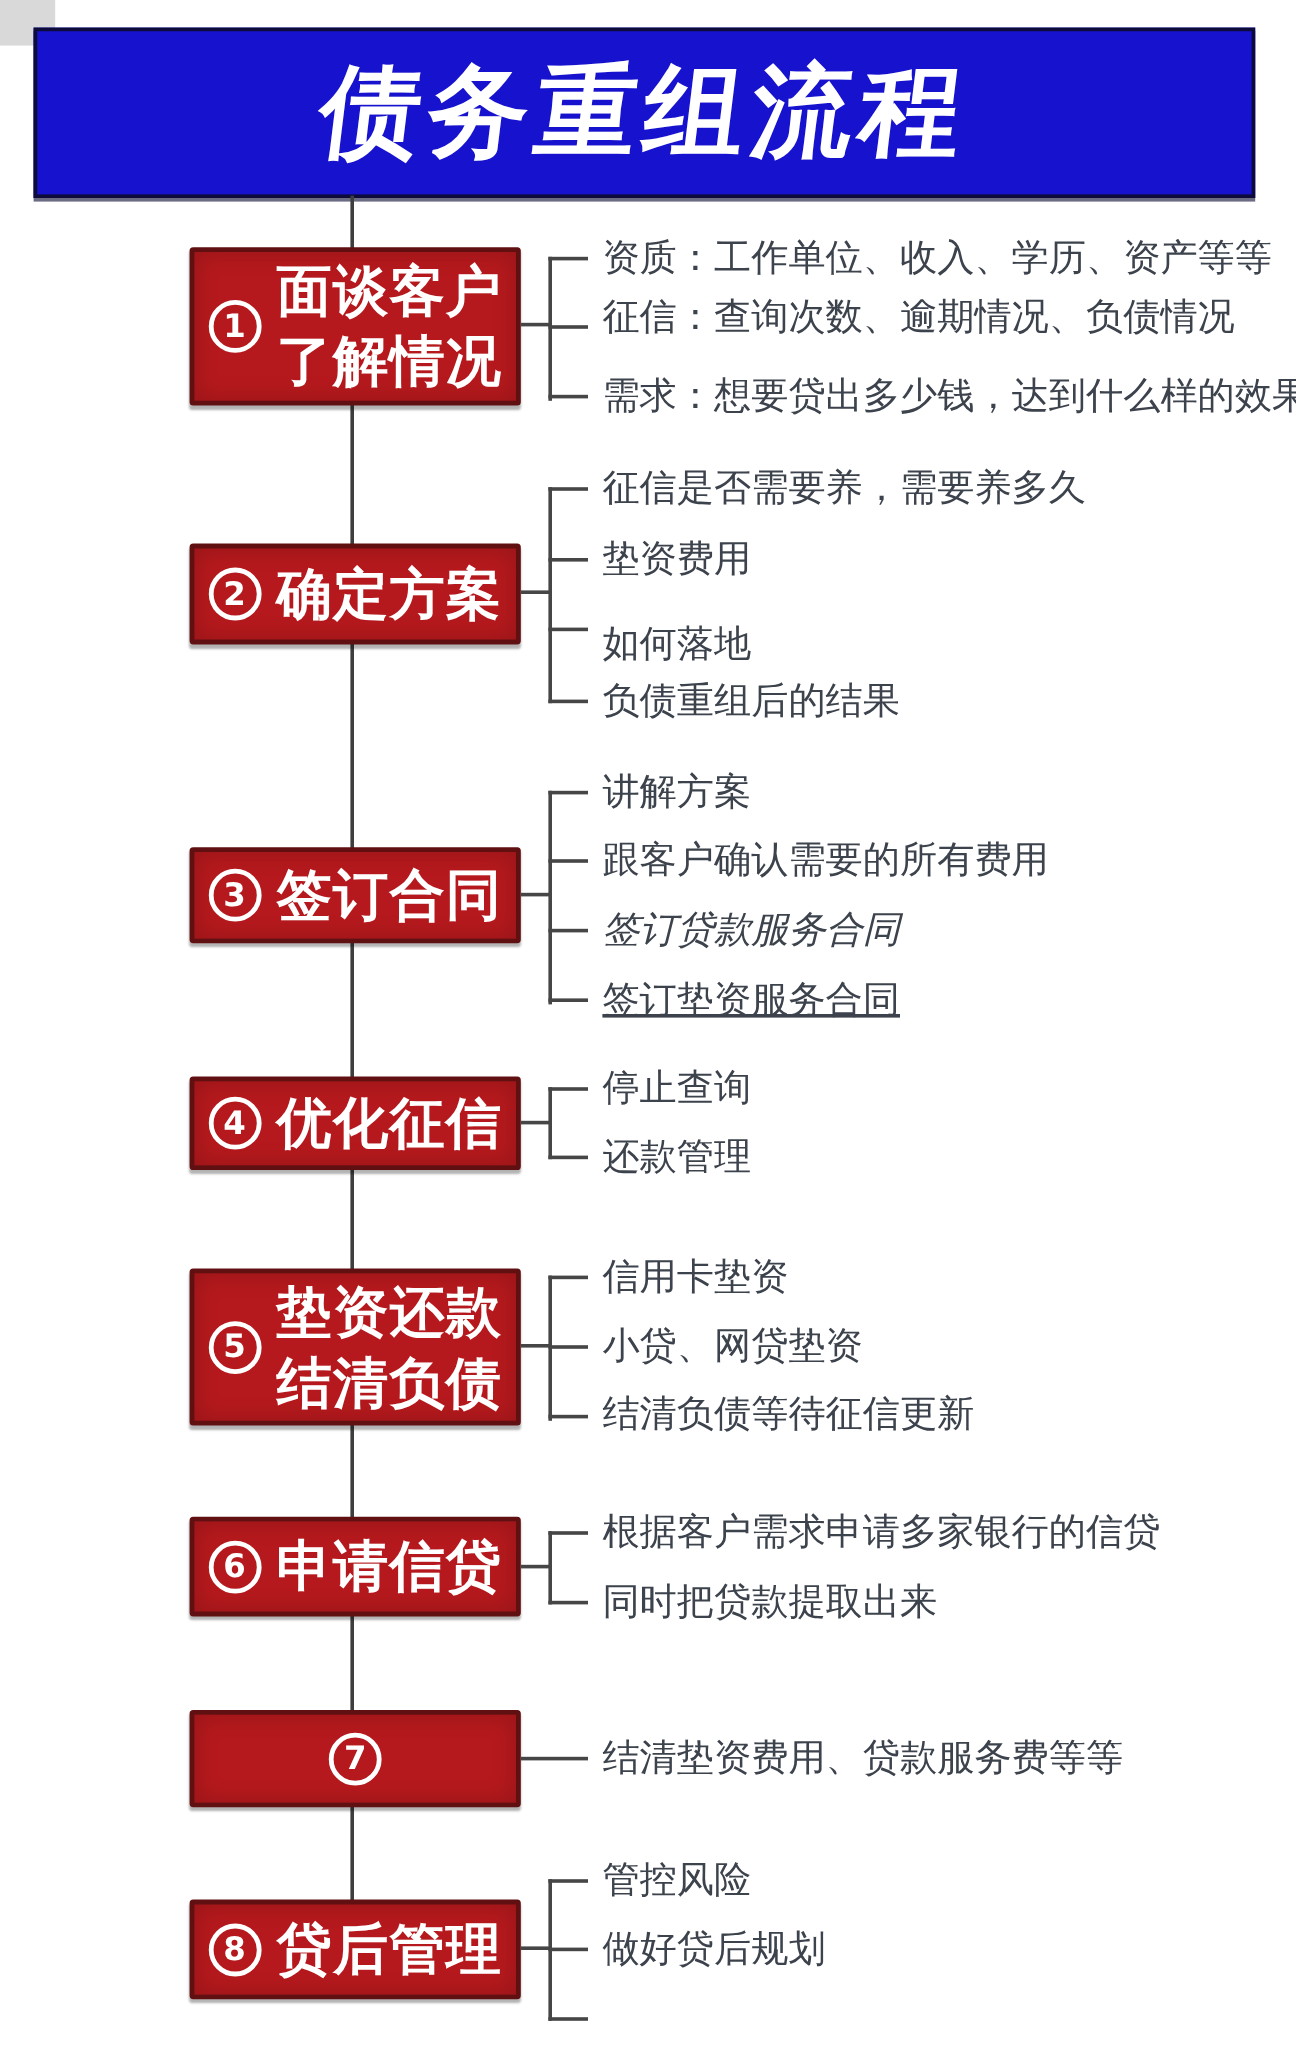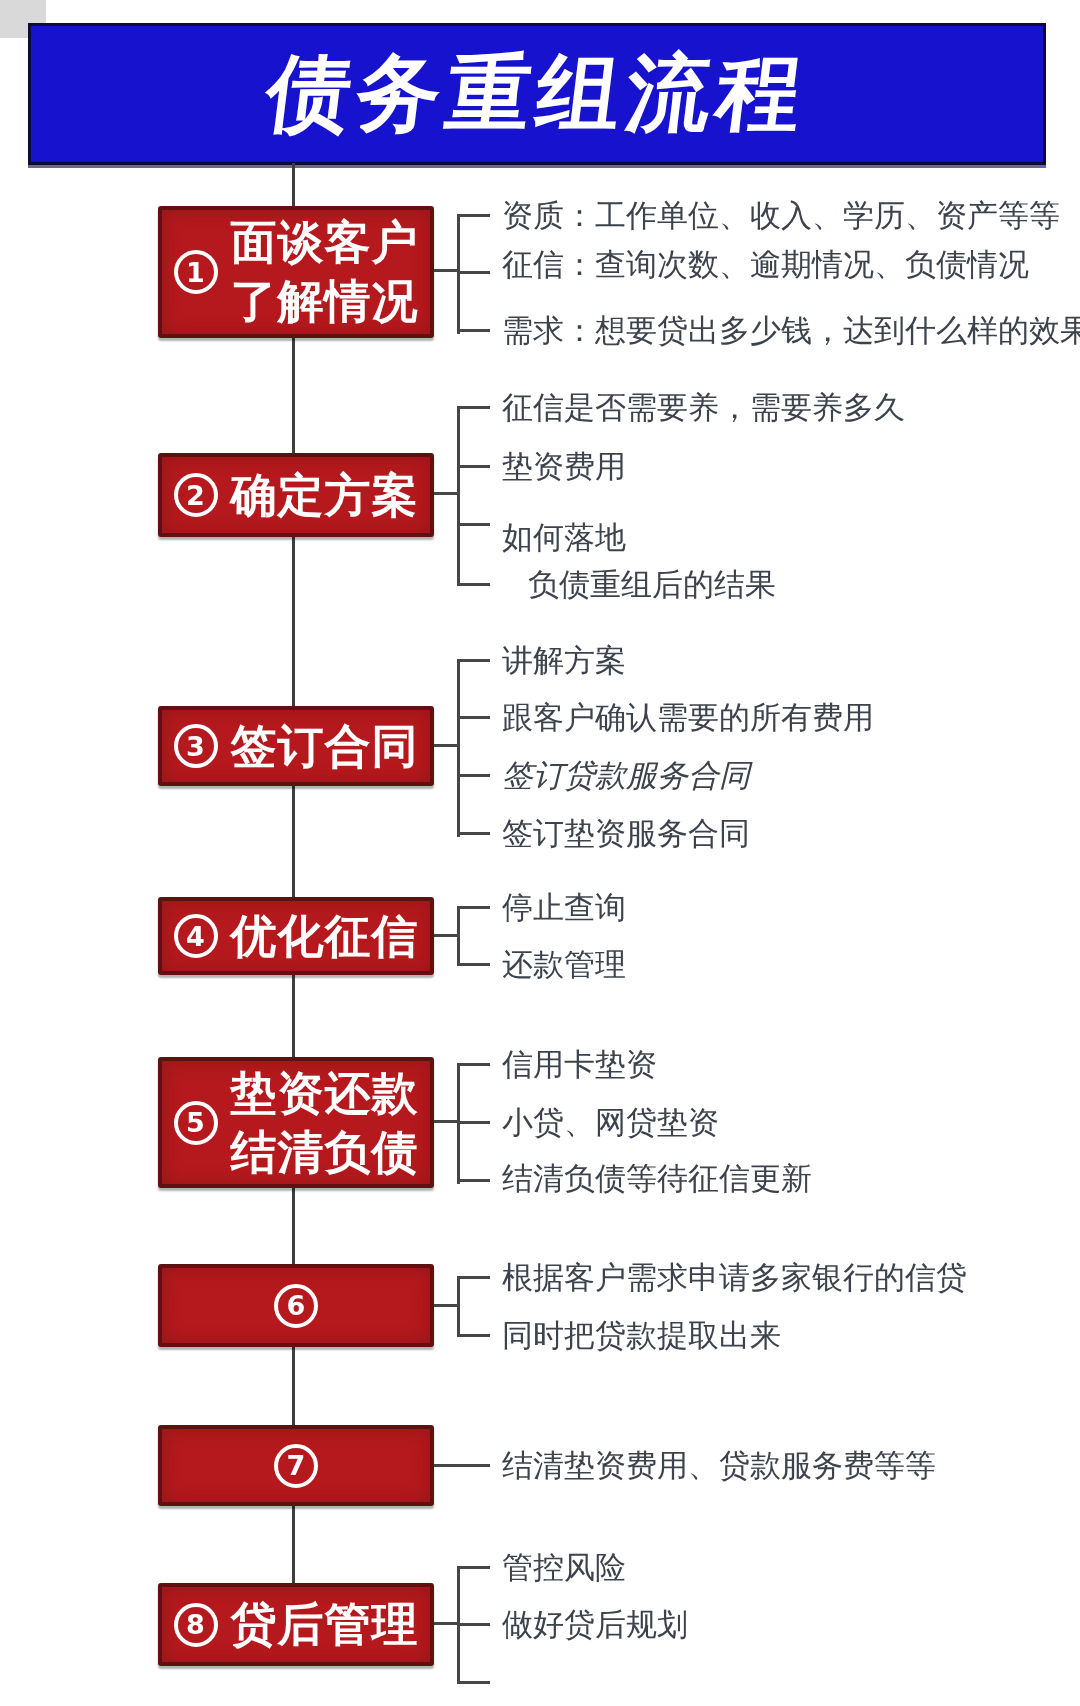--- a/index.html
+++ b/index.html
@@ -98,7 +98,7 @@
   <div class="item" style="top:386px;text-align:right;">征信是否需要养，需要养多久</div>
   <div class="item" style="top:445px;">垫资费用</div>
   <div class="item" style="top:503px;margin-top:13px;">如何落地</div>
-  <div class="item" style="top:563px;margin-left:26px;">负债重组后的结果</div>
+  <div class="item" style="top:563px;">负债重组后的结果</div>
 
   <div class="stepbox" style="top:706px;height:80px;">
     <div class="step-inner">

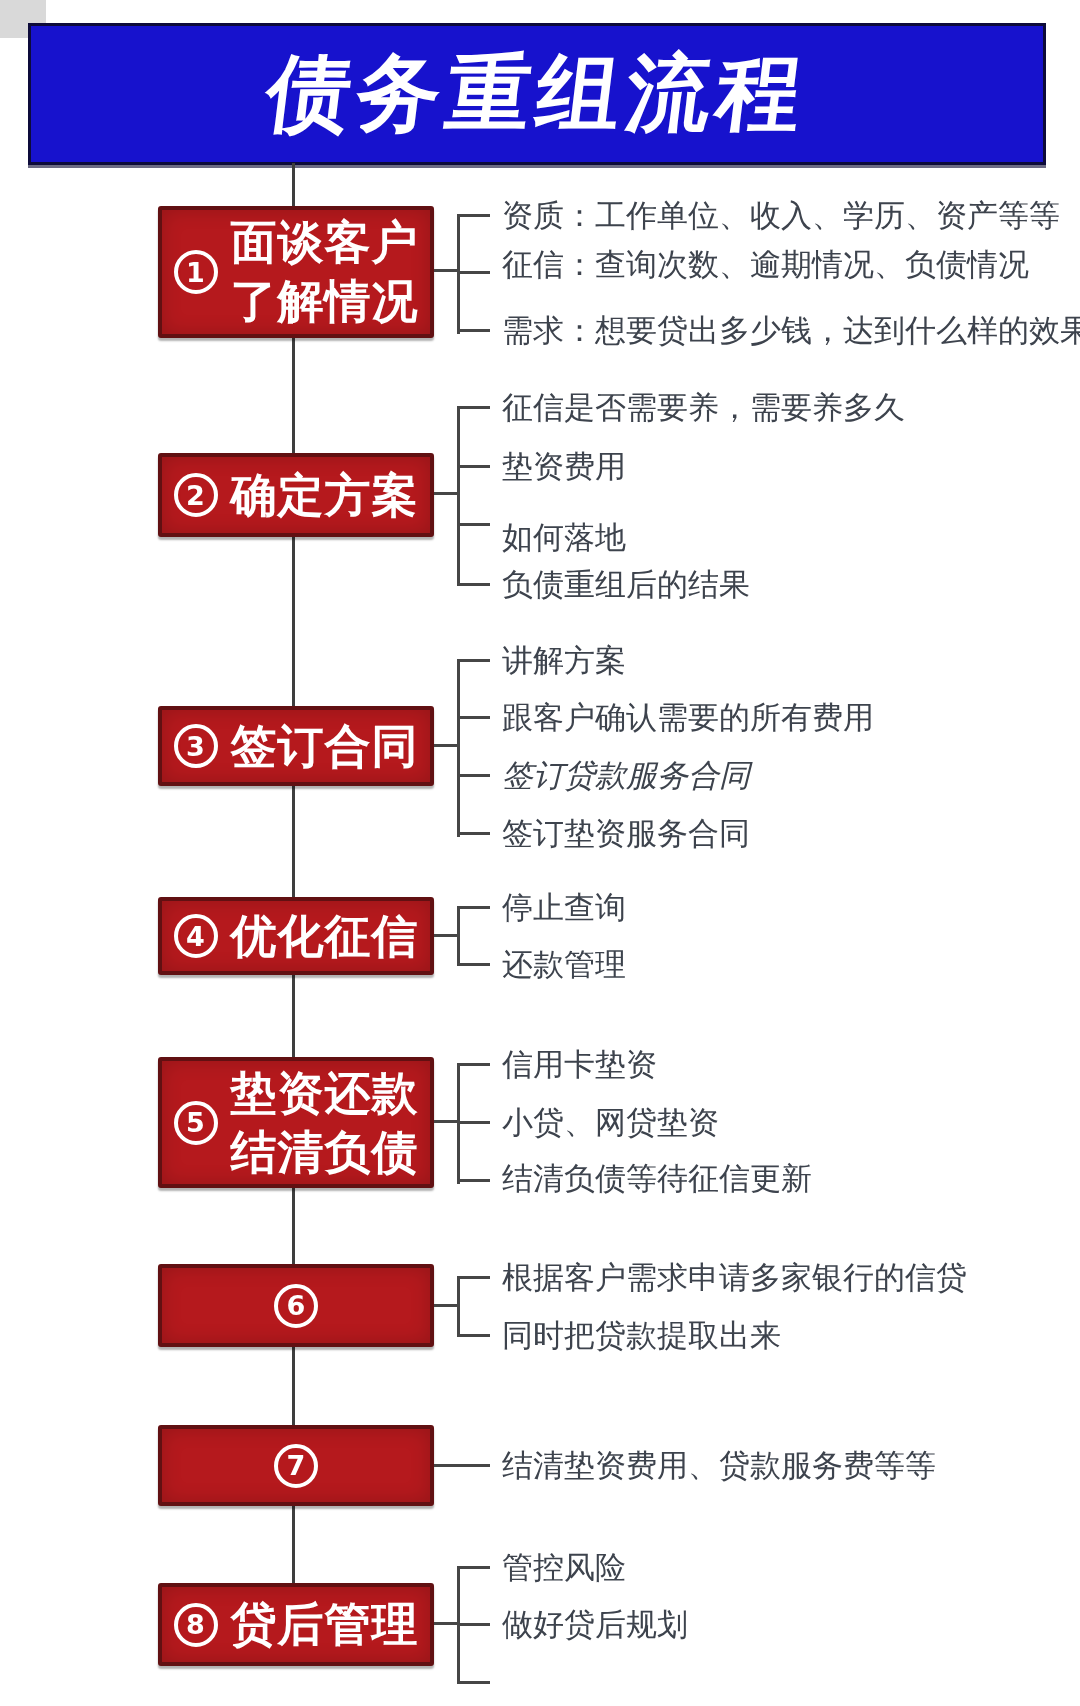--- a/index.html
+++ b/index.html
@@ -115,7 +115,7 @@
   <div class="item" style="top:639px;">讲解方案</div>
   <div class="item" style="top:696px;">跟客户确认需要的所有费用</div>
   <div class="item" style="top:754px;font-style:italic;">签订贷款服务合同</div>
-  <div class="item" style="top:812px;">签订垫资服务合同</div>
+  <div class="item" style="top:812px;text-decoration:underline;">签订垫资服务合同</div>
 
   <div class="stepbox" style="top:897px;height:78px;">
     <div class="step-inner">

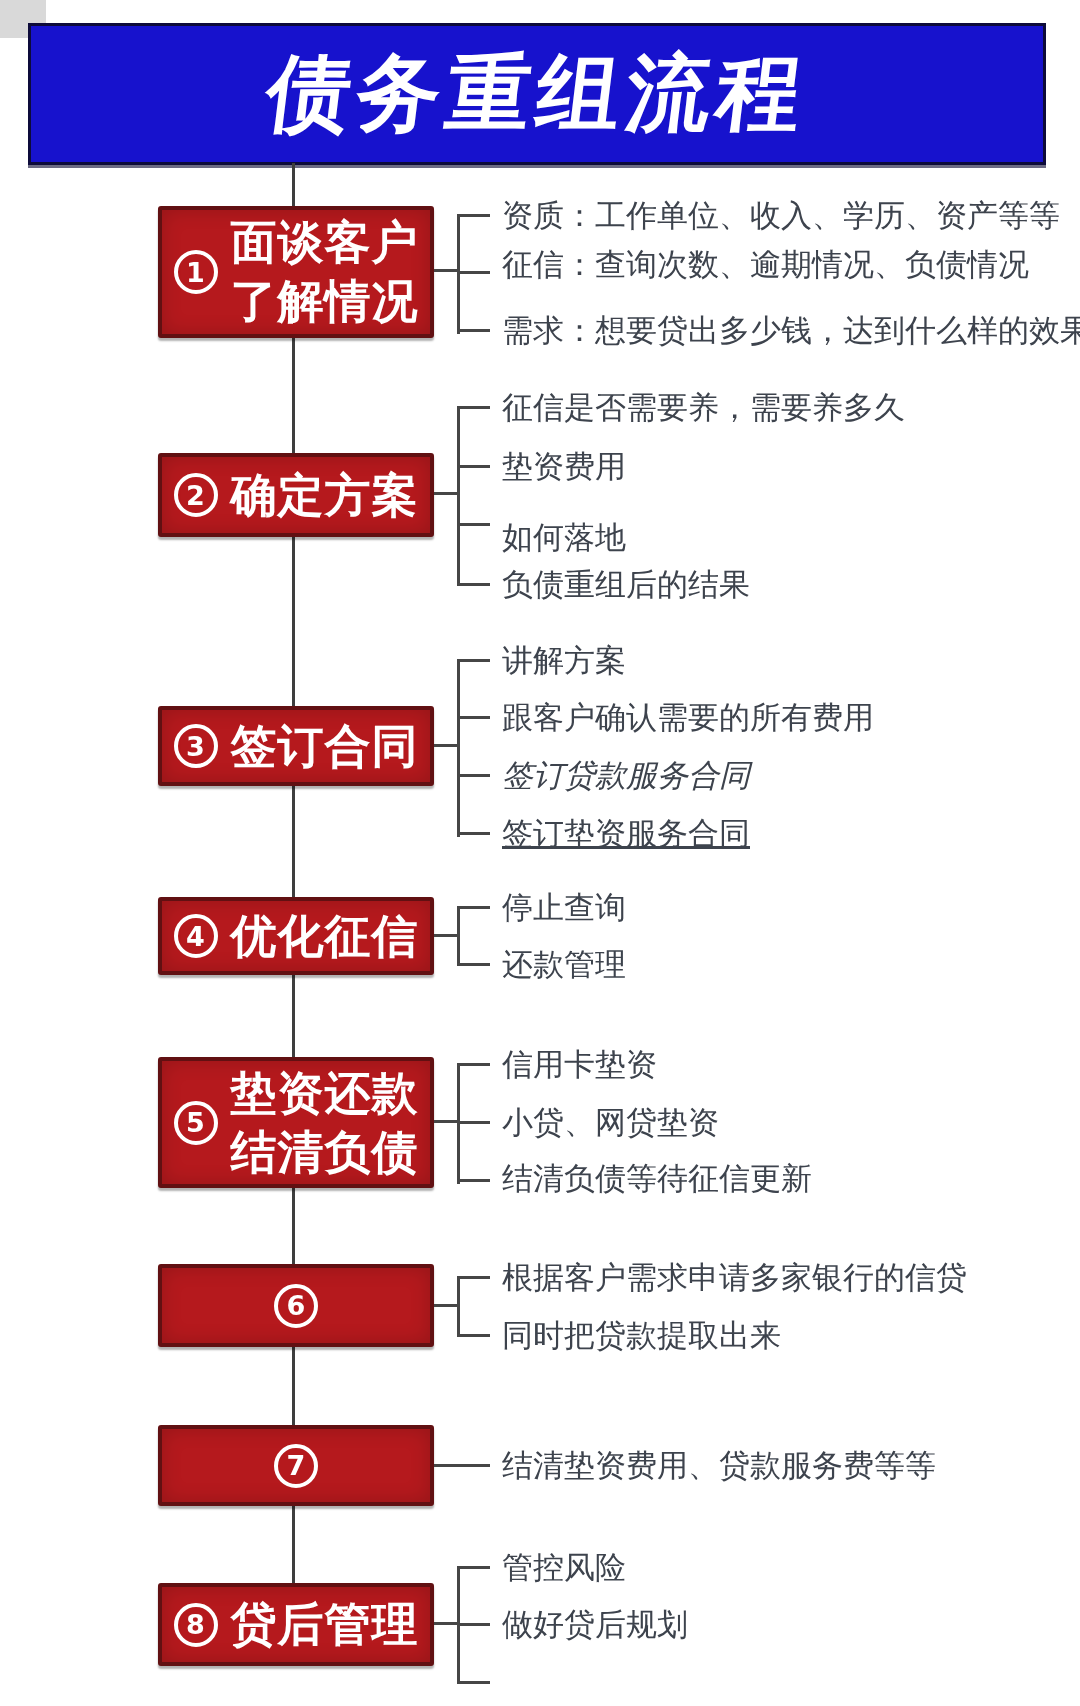--- a/index.html
+++ b/index.html
@@ -149,6 +149,7 @@
   <div class="stepbox" style="top:1264px;height:83px;">
     <div class="step-inner">
       <span class="badge">6</span>
+      <span class="step-title">申请信贷</span>
     </div>
   </div>
   <div class="connector" style="top:1304px;"></div>

